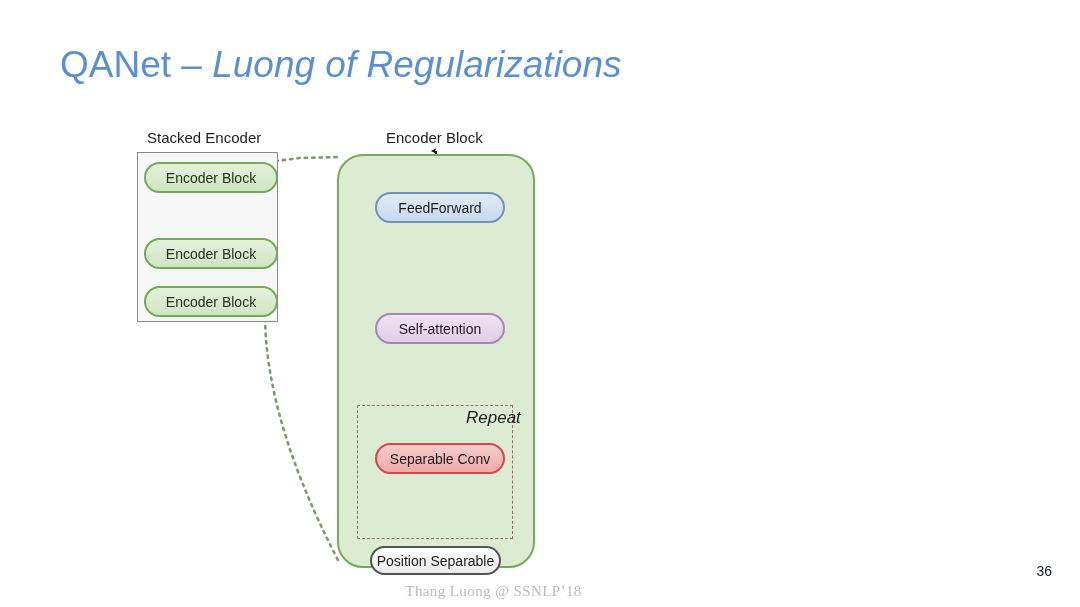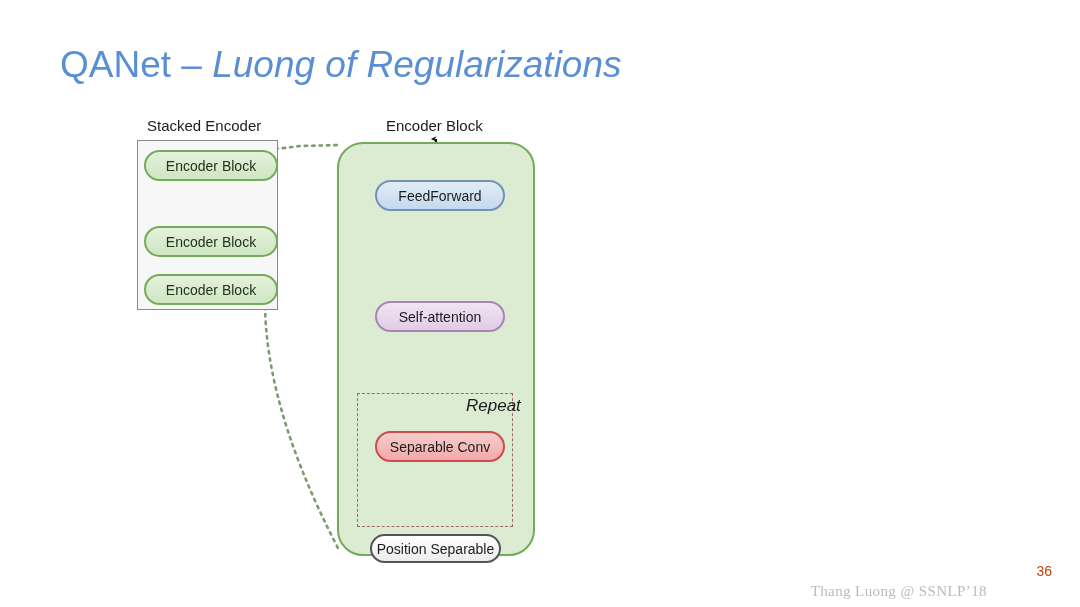--- a/index.html
+++ b/index.html
@@ -32,7 +32,7 @@
   #figure {
     position: absolute;
     left: 0;
-    top: 0;
+    top: 12px;
     width: 1080px;
     height: 595px;
   }

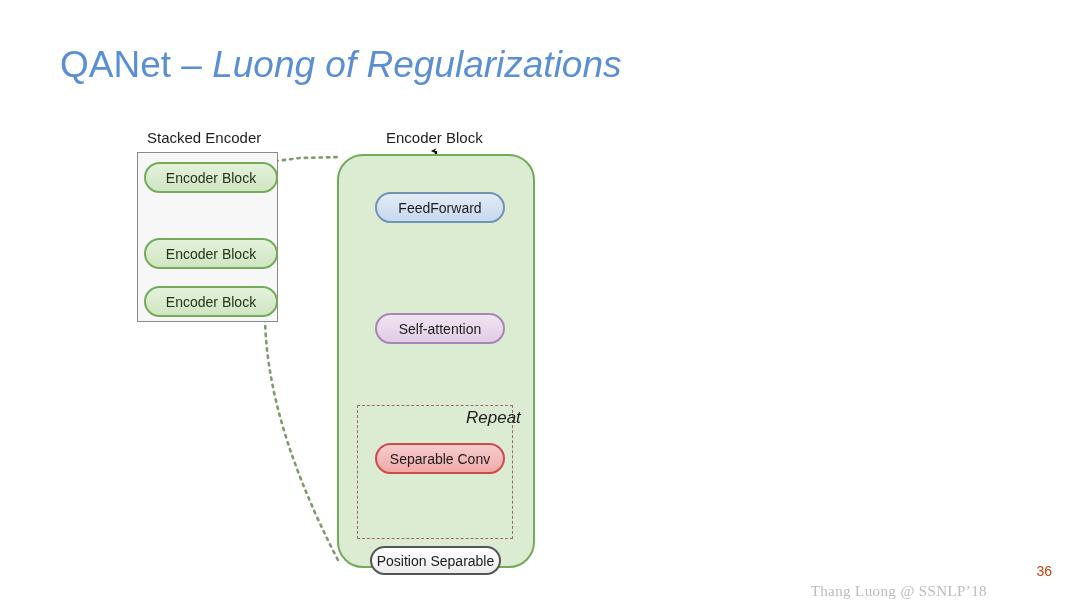--- a/index.html
+++ b/index.html
@@ -164,7 +164,7 @@
     right: 28px;
     top: 563px;
     font-size: 14px;
-    color: #c2410c;
+    color: #0f172a;
   }
 </style>
 </head>

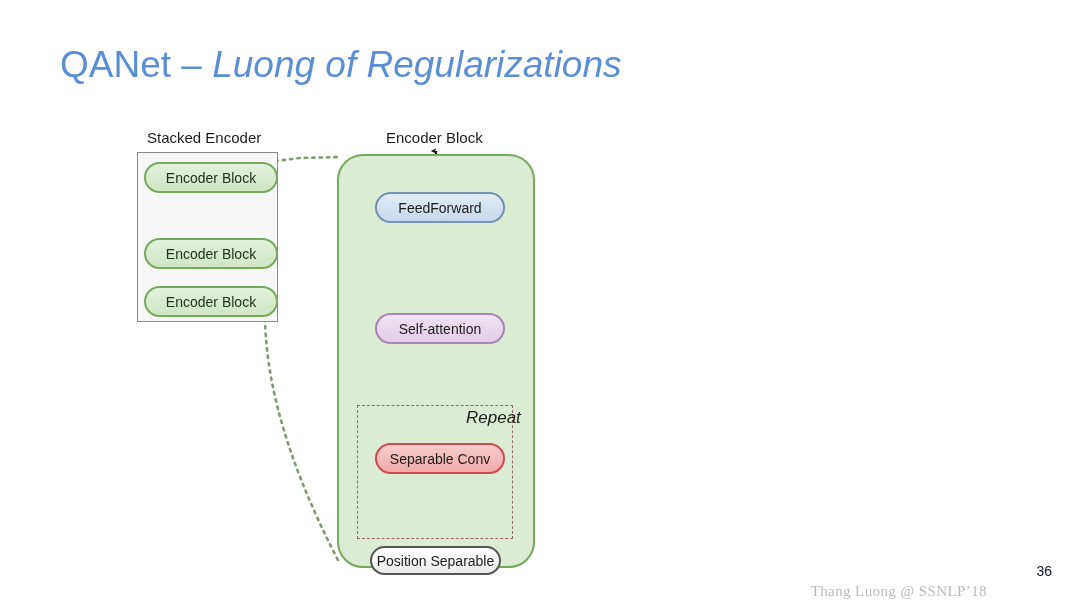--- a/index.html
+++ b/index.html
@@ -153,7 +153,7 @@
     left: 0;
     top: 583px;
     width: 987px;
-    text-align: right;
+    text-align: center;
     font-family: "Liberation Serif", serif;
     font-size: 15px;
     color: #bbbbbb;

